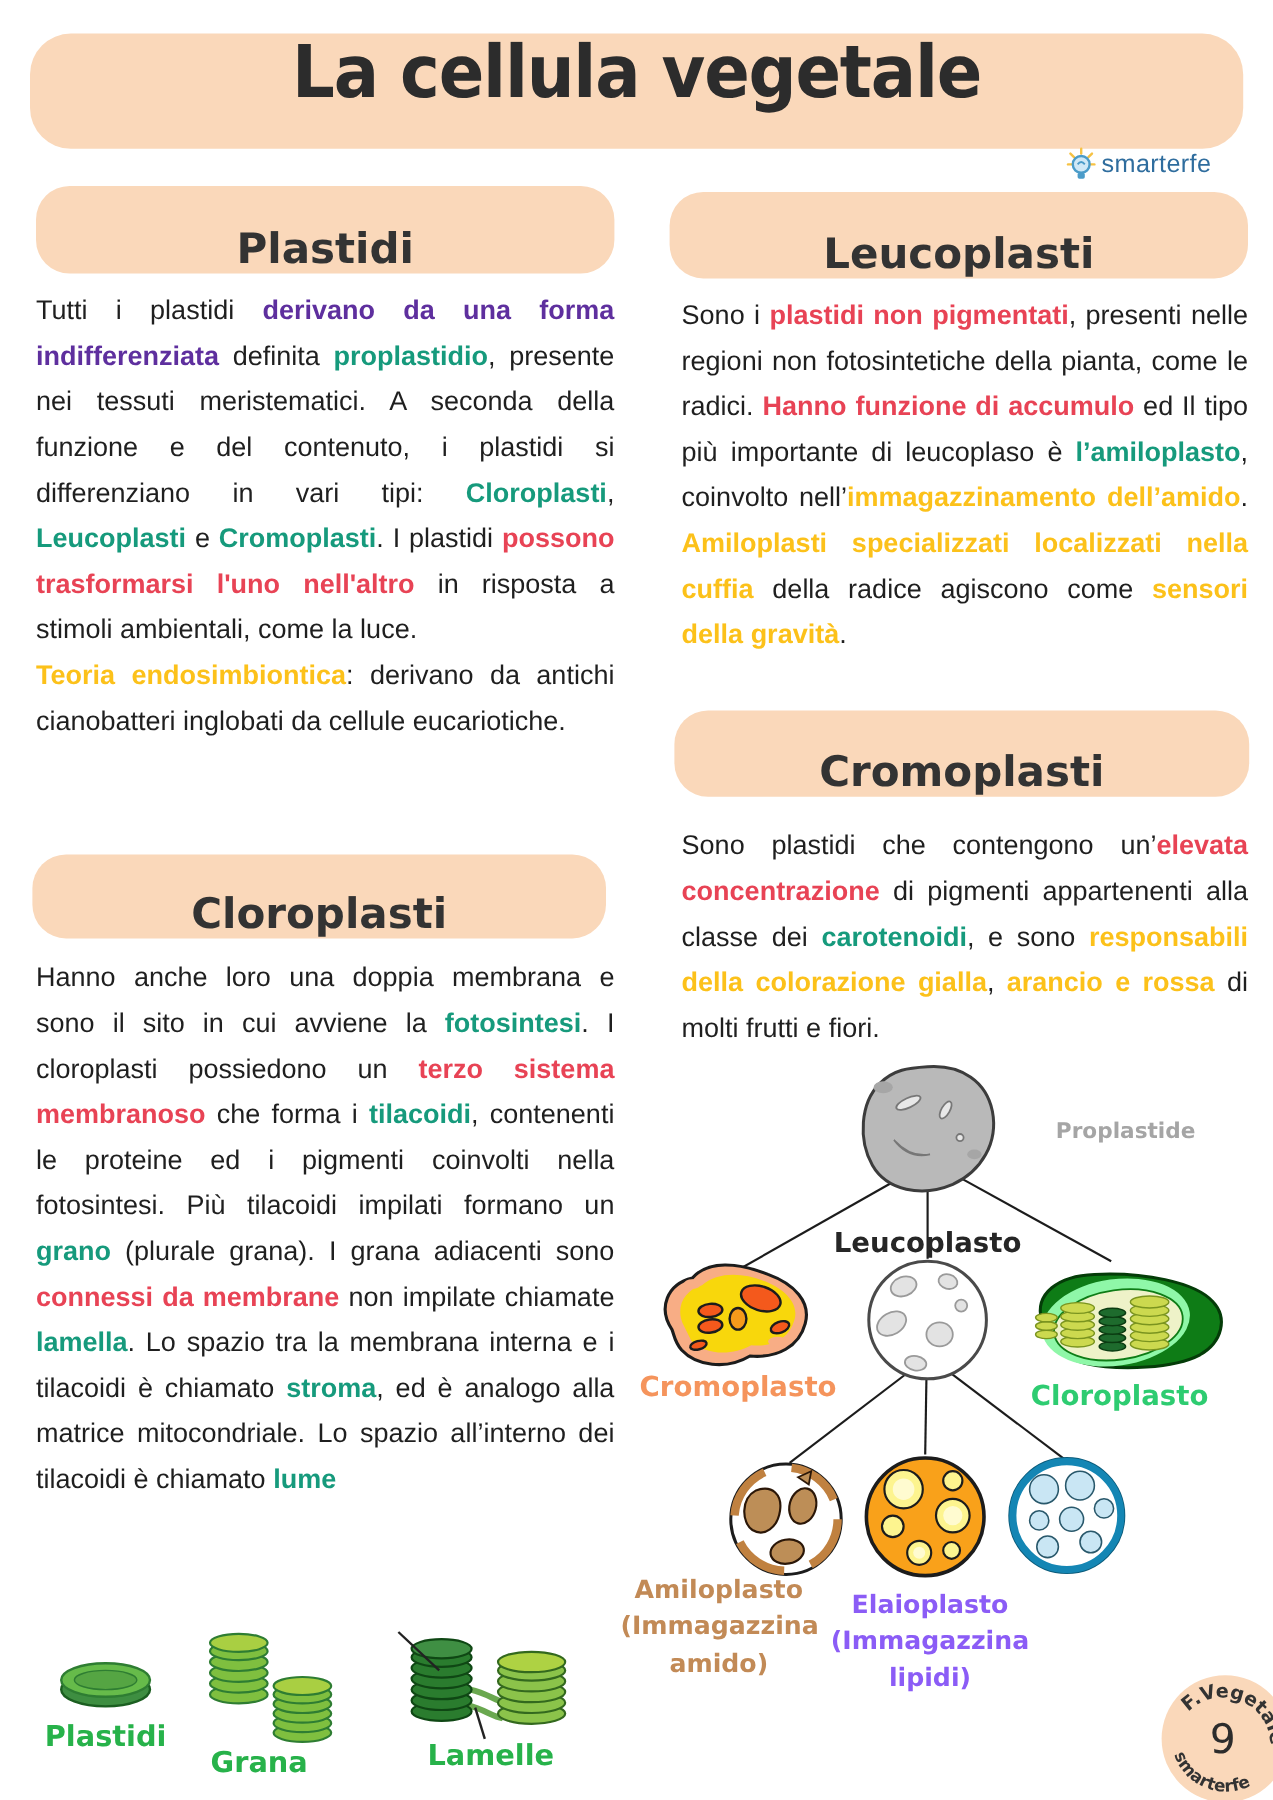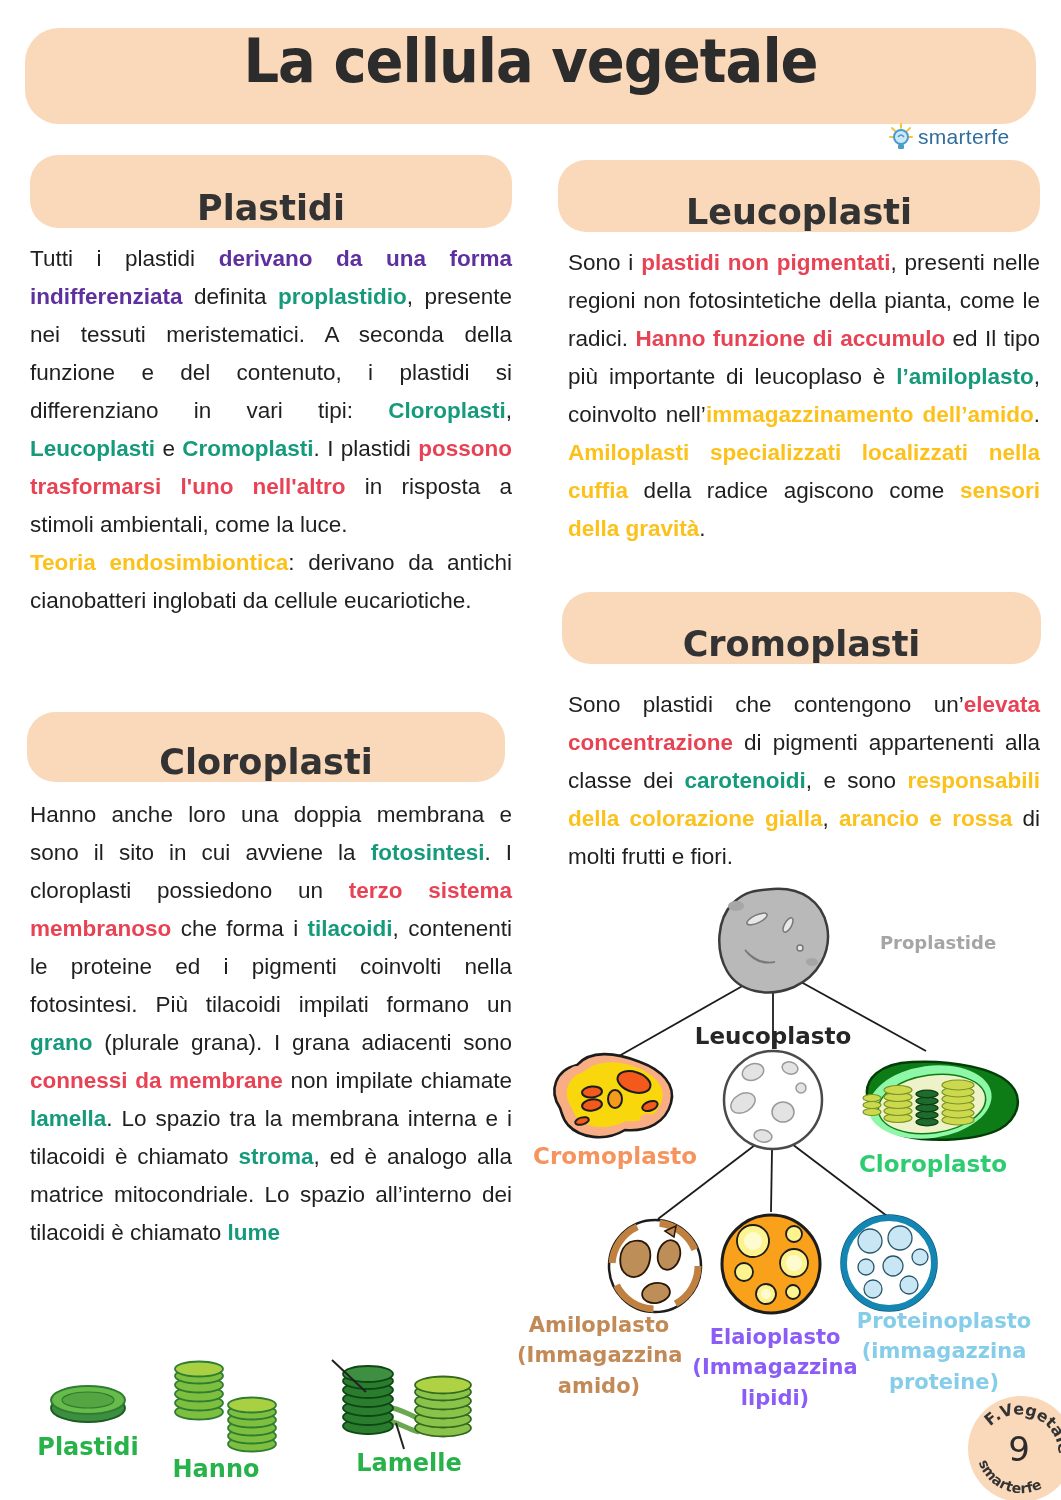--- a/index.html
+++ b/index.html
@@ -270,9 +270,6 @@
   <div class="diagram-label lbl-elaioplasto">Elaioplasto
 (Immagazzina
 lipidi)</div>
-  <div class="diagram-label lbl-proteinoplasto">Proteinoplasto
-(immagazzina
-proteine)</div>
   <div class="diagram-label lbl-tilacoide">Plastidi</div>
   <div class="diagram-label lbl-grana">Hanno</div>
   <div class="diagram-label lbl-lamelle">Lamelle</div>

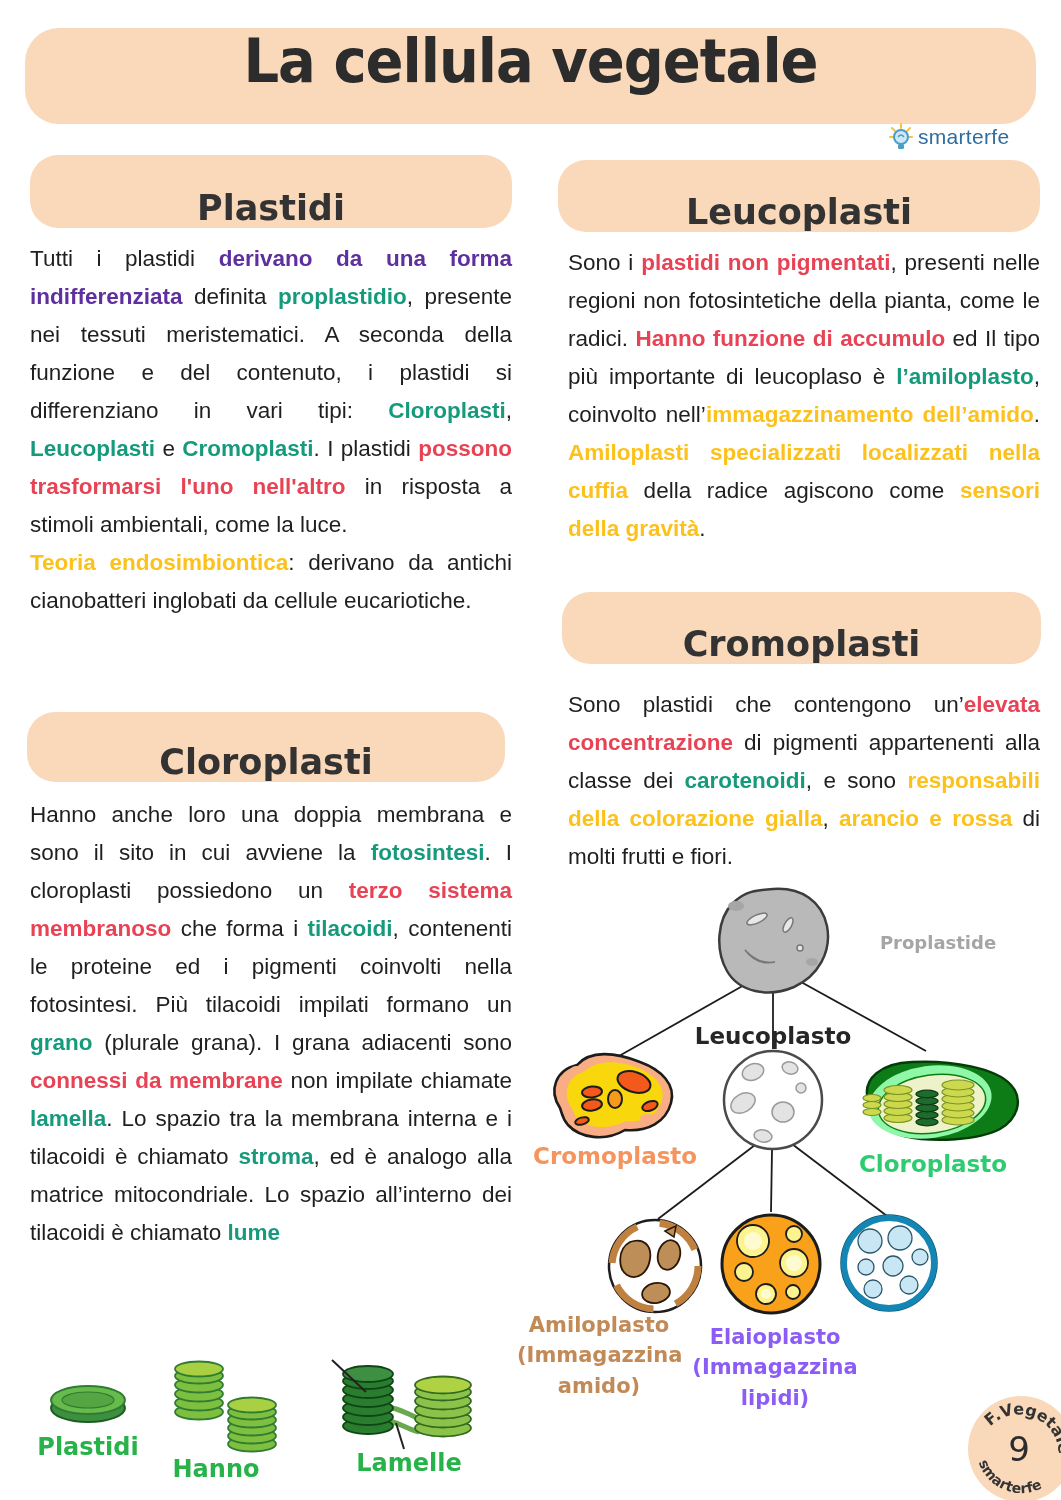--- a/index.html
+++ b/index.html
@@ -271,7 +271,7 @@
 (Immagazzina
 lipidi)</div>
   <div class="diagram-label lbl-tilacoide">Plastidi</div>
-  <div class="diagram-label lbl-grana">Hanno</div>
+  <div class="diagram-label lbl-grana">Grana</div>
   <div class="diagram-label lbl-lamelle">Lamelle</div>
 
 </div>

